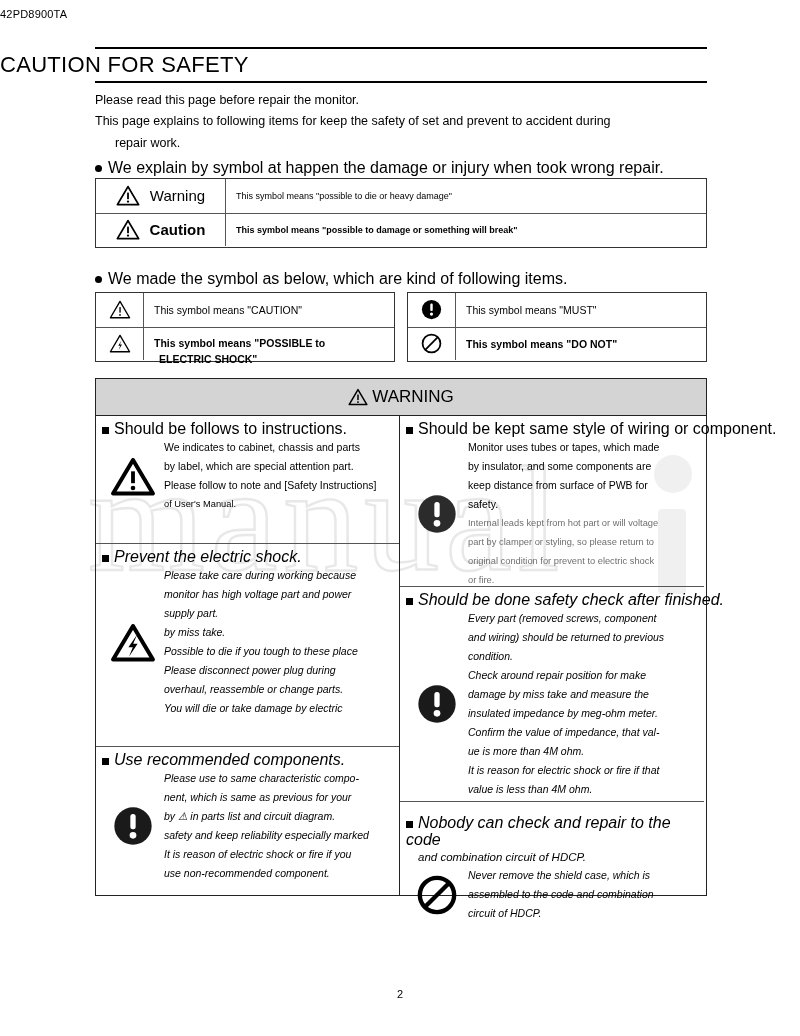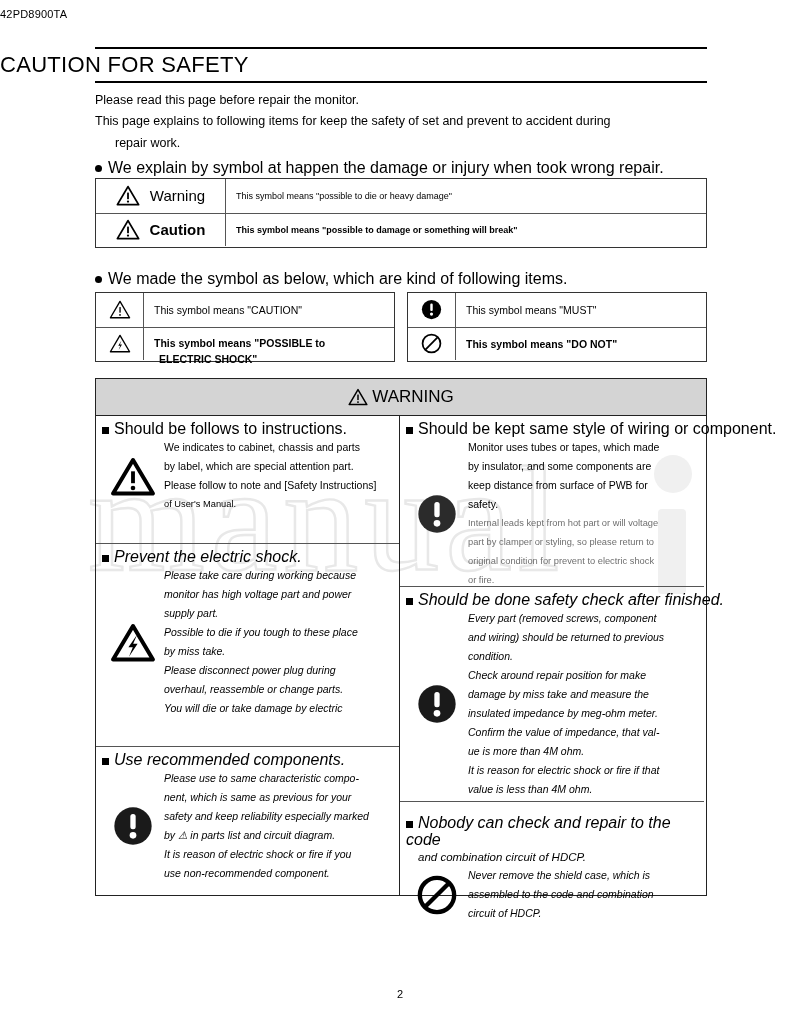--- a/index.html
+++ b/index.html
@@ -393,8 +393,8 @@
               <div class="ln">Please take care during working because</div>
               <div class="ln">monitor has high voltage part and power</div>
               <div class="ln">supply part.</div>
+              <div class="ln">by miss take.</div>
               <div class="ln">Possible to die if you tough to these place</div>
-              <div class="ln">by miss take.</div>
               <div class="ln">Please disconnect power plug during</div>
               <div class="ln">overhaul, reassemble or change parts.</div>
               <div class="ln">You will die or take damage by electric</div>

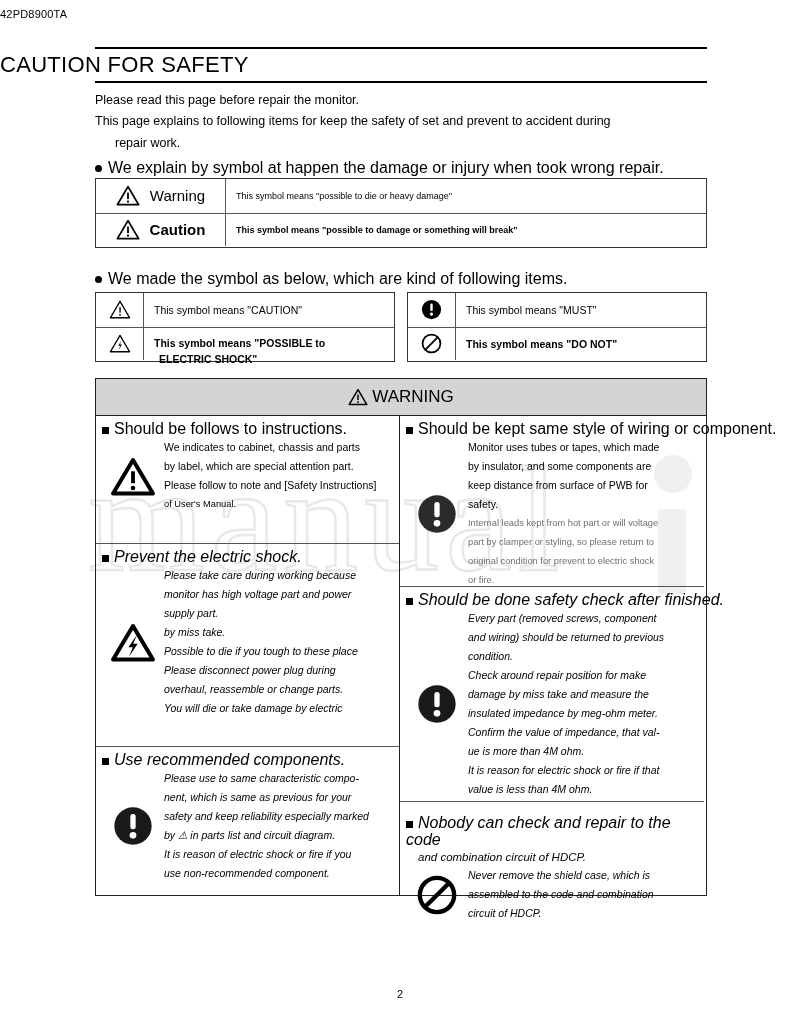--- a/index.html
+++ b/index.html
@@ -417,8 +417,8 @@
             <div class="sec-lines">
               <div class="ln">Please use to same characteristic compo-</div>
               <div class="ln">nent, which is same as previous for your</div>
+              <div class="ln">by ⚠ in parts list and circuit diagram.</div>
               <div class="ln">safety and keep reliability especially marked</div>
-              <div class="ln">by ⚠ in parts list and circuit diagram.</div>
               <div class="ln">It is reason of electric shock or fire if you</div>
               <div class="ln">use non-recommended component.</div>
             </div>

